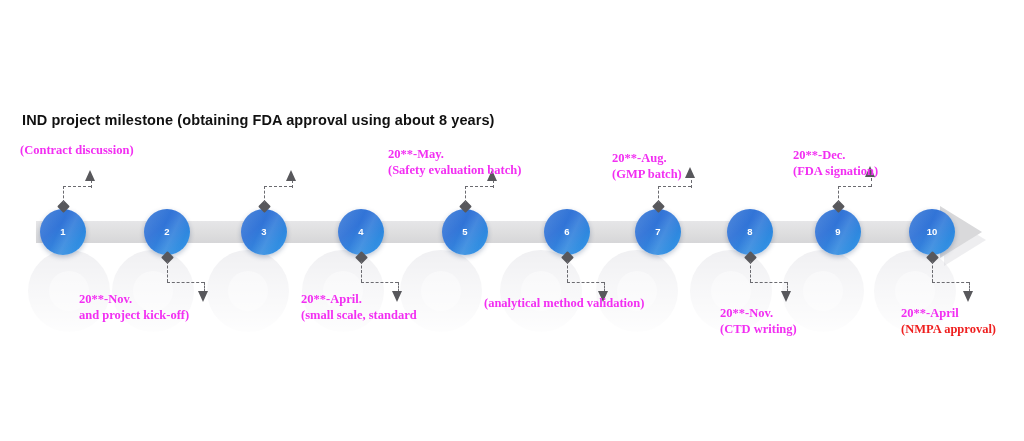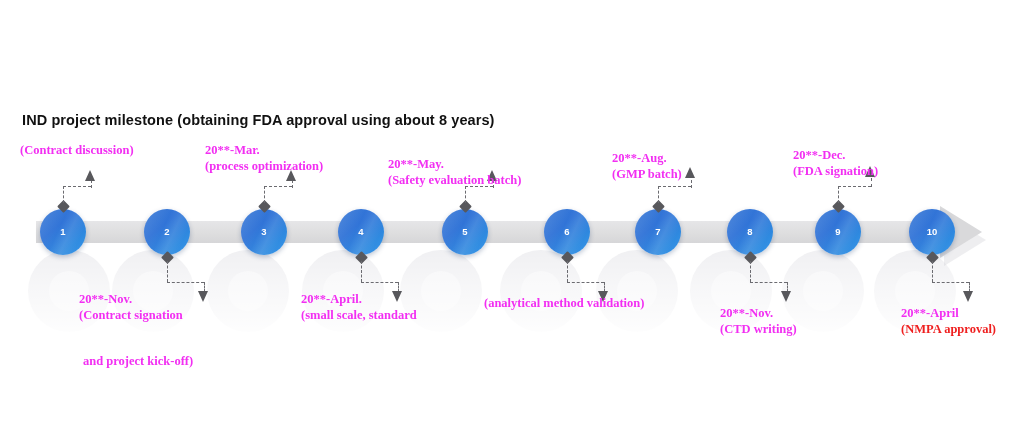--- a/index.html
+++ b/index.html
@@ -257,10 +257,6 @@
   <div class="seg-h" style="left:264px; top:186px; width:28px;"></div>
   <div class="seg-v" style="left:292px; top:180px; height:8px;"></div>
   <div class="arrow-up" style="left:286px; top:170px;"></div>
-  <div class="label" style="left:205px; top:142px;">
-    <span class="l-line">20**-Mar.</span>
-    <span class="l-line">(process optimization)</span>
-  </div>
 
   <div class="node" style="left:338px; top:209px;">
     <span class="node-num">4</span>

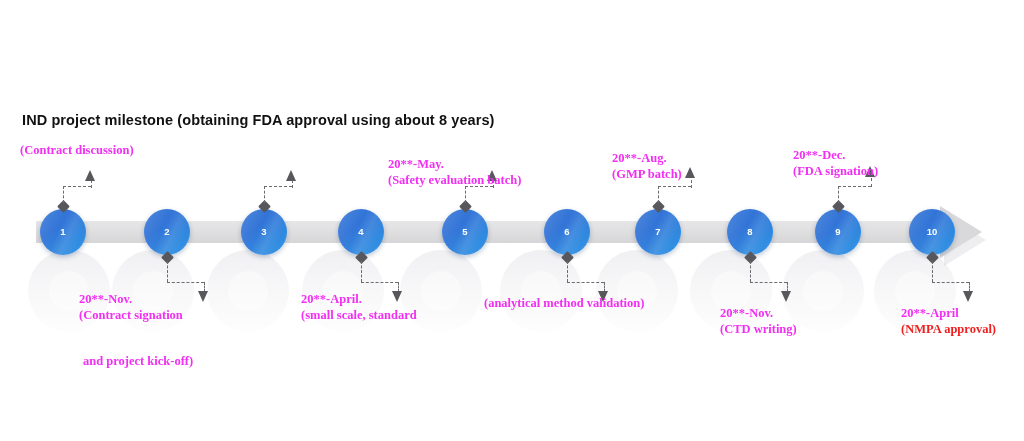--- a/index.html
+++ b/index.html
@@ -279,7 +279,7 @@
   <div class="seg-h" style="left:465px; top:186px; width:28px;"></div>
   <div class="seg-v" style="left:493px; top:180px; height:8px;"></div>
   <div class="arrow-up" style="left:487px; top:170px;"></div>
-  <div class="label" style="left:388px; top:156px;">
+  <div class="label" style="left:388px; top:146px;">
     <span class="l-line">20**-May.</span>
     <span class="l-line">(Safety evaluation batch)</span>
   </div>

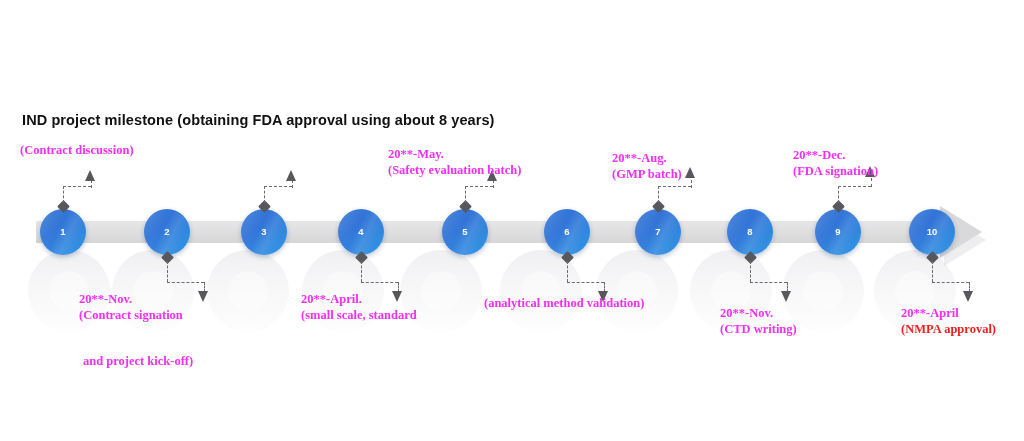--- a/index.html
+++ b/index.html
@@ -245,7 +245,6 @@
   <div class="arrow-down" style="left:198px; top:291px;"></div>
   <div class="label indent2" style="left:79px; top:291px;">
     <span class="l-line">20**-Nov.</span>
-    <span class="l-line">(Contract signation</span>
     <span class="l-line">and project kick-off)</span>
   </div>
 

